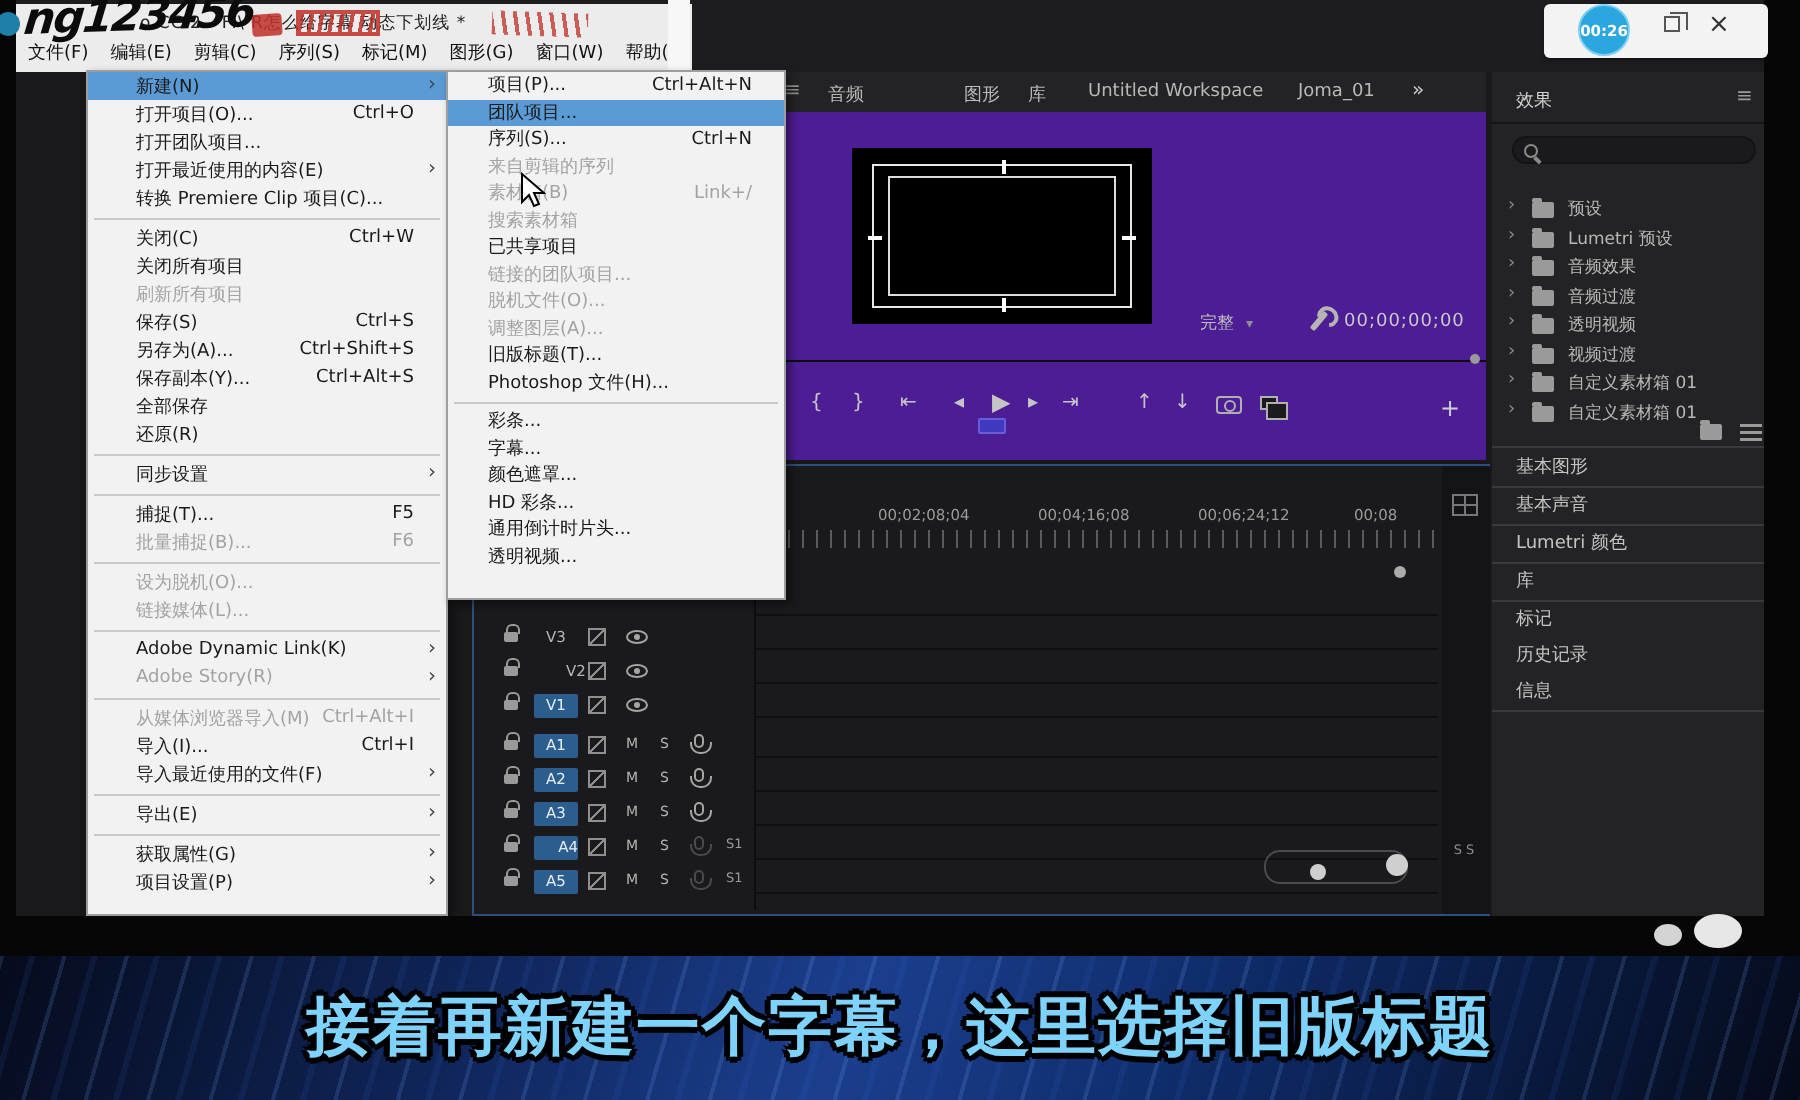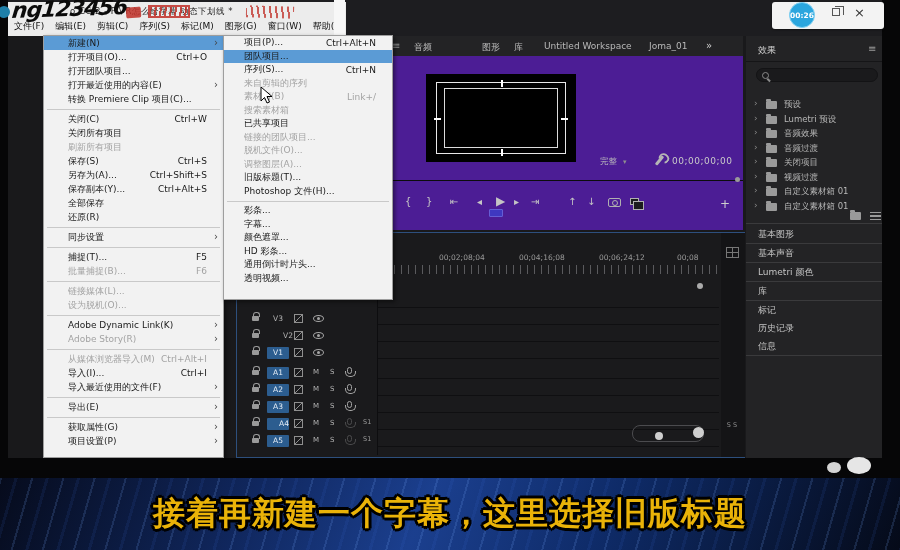--- a/index.html
+++ b/index.html
@@ -347,7 +347,7 @@
           <div class="fx-row" style="top: 120px;">
             <span class="fx-chev">›</span>
             <span class="folder"></span>
-            <span class="fx-lbl">关闭项目</span>
+            <span class="fx-lbl">透明视频</span>
           </div>
           <div class="fx-row" style="top: 134.5px;">
             <span class="fx-chev">›</span>

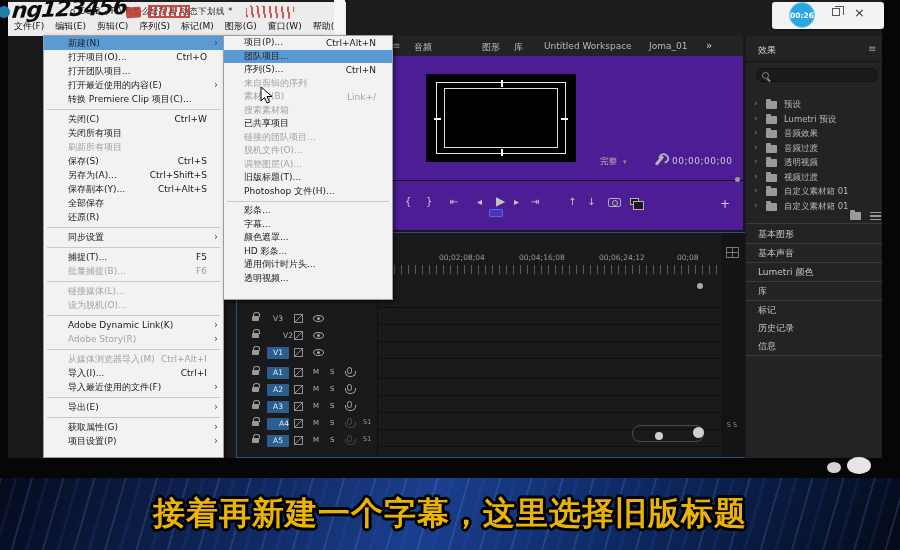--- a/index.html
+++ b/index.html
@@ -444,10 +444,10 @@
         </div>
         <div class="m-sep"></div>
         <div class="m-row dis">
+          <span class="m-lbl">设为脱机(O)...</span>
+        </div>
+        <div class="m-row dis">
           <span class="m-lbl">链接媒体(L)...</span>
-        </div>
-        <div class="m-row dis">
-          <span class="m-lbl">设为脱机(O)...</span>
         </div>
         <div class="m-sep"></div>
         <div class="m-row">

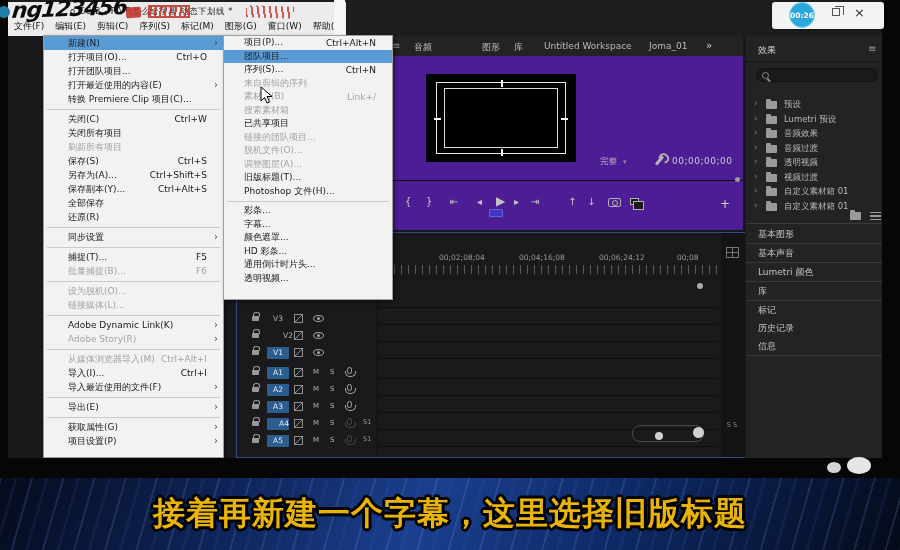--- a/index.html
+++ b/index.html
@@ -13,7 +13,7 @@
   .wallpaper .streaks { position:absolute; inset:0;
     background:repeating-linear-gradient(106deg, rgba(120,170,255,.16) 0 2px, transparent 2px 14px, rgba(60,110,220,.10) 14px 17px, transparent 17px 30px); }
   .subtitle { position:absolute; left:0; top:492px; width:900px; text-align:center;
-    font-size:32px; font-weight:bold; color:#eab308; letter-spacing:1px;
+    font-size:32px; font-weight:bold; color:#7dd3fc; letter-spacing:1px;
     text-shadow:-3px 0 #000,3px 0 #000,0 -3px #000,0 3px #000,-2px -2px #000,2px 2px #000,-2px 2px #000,2px -2px #000; }
 
   

